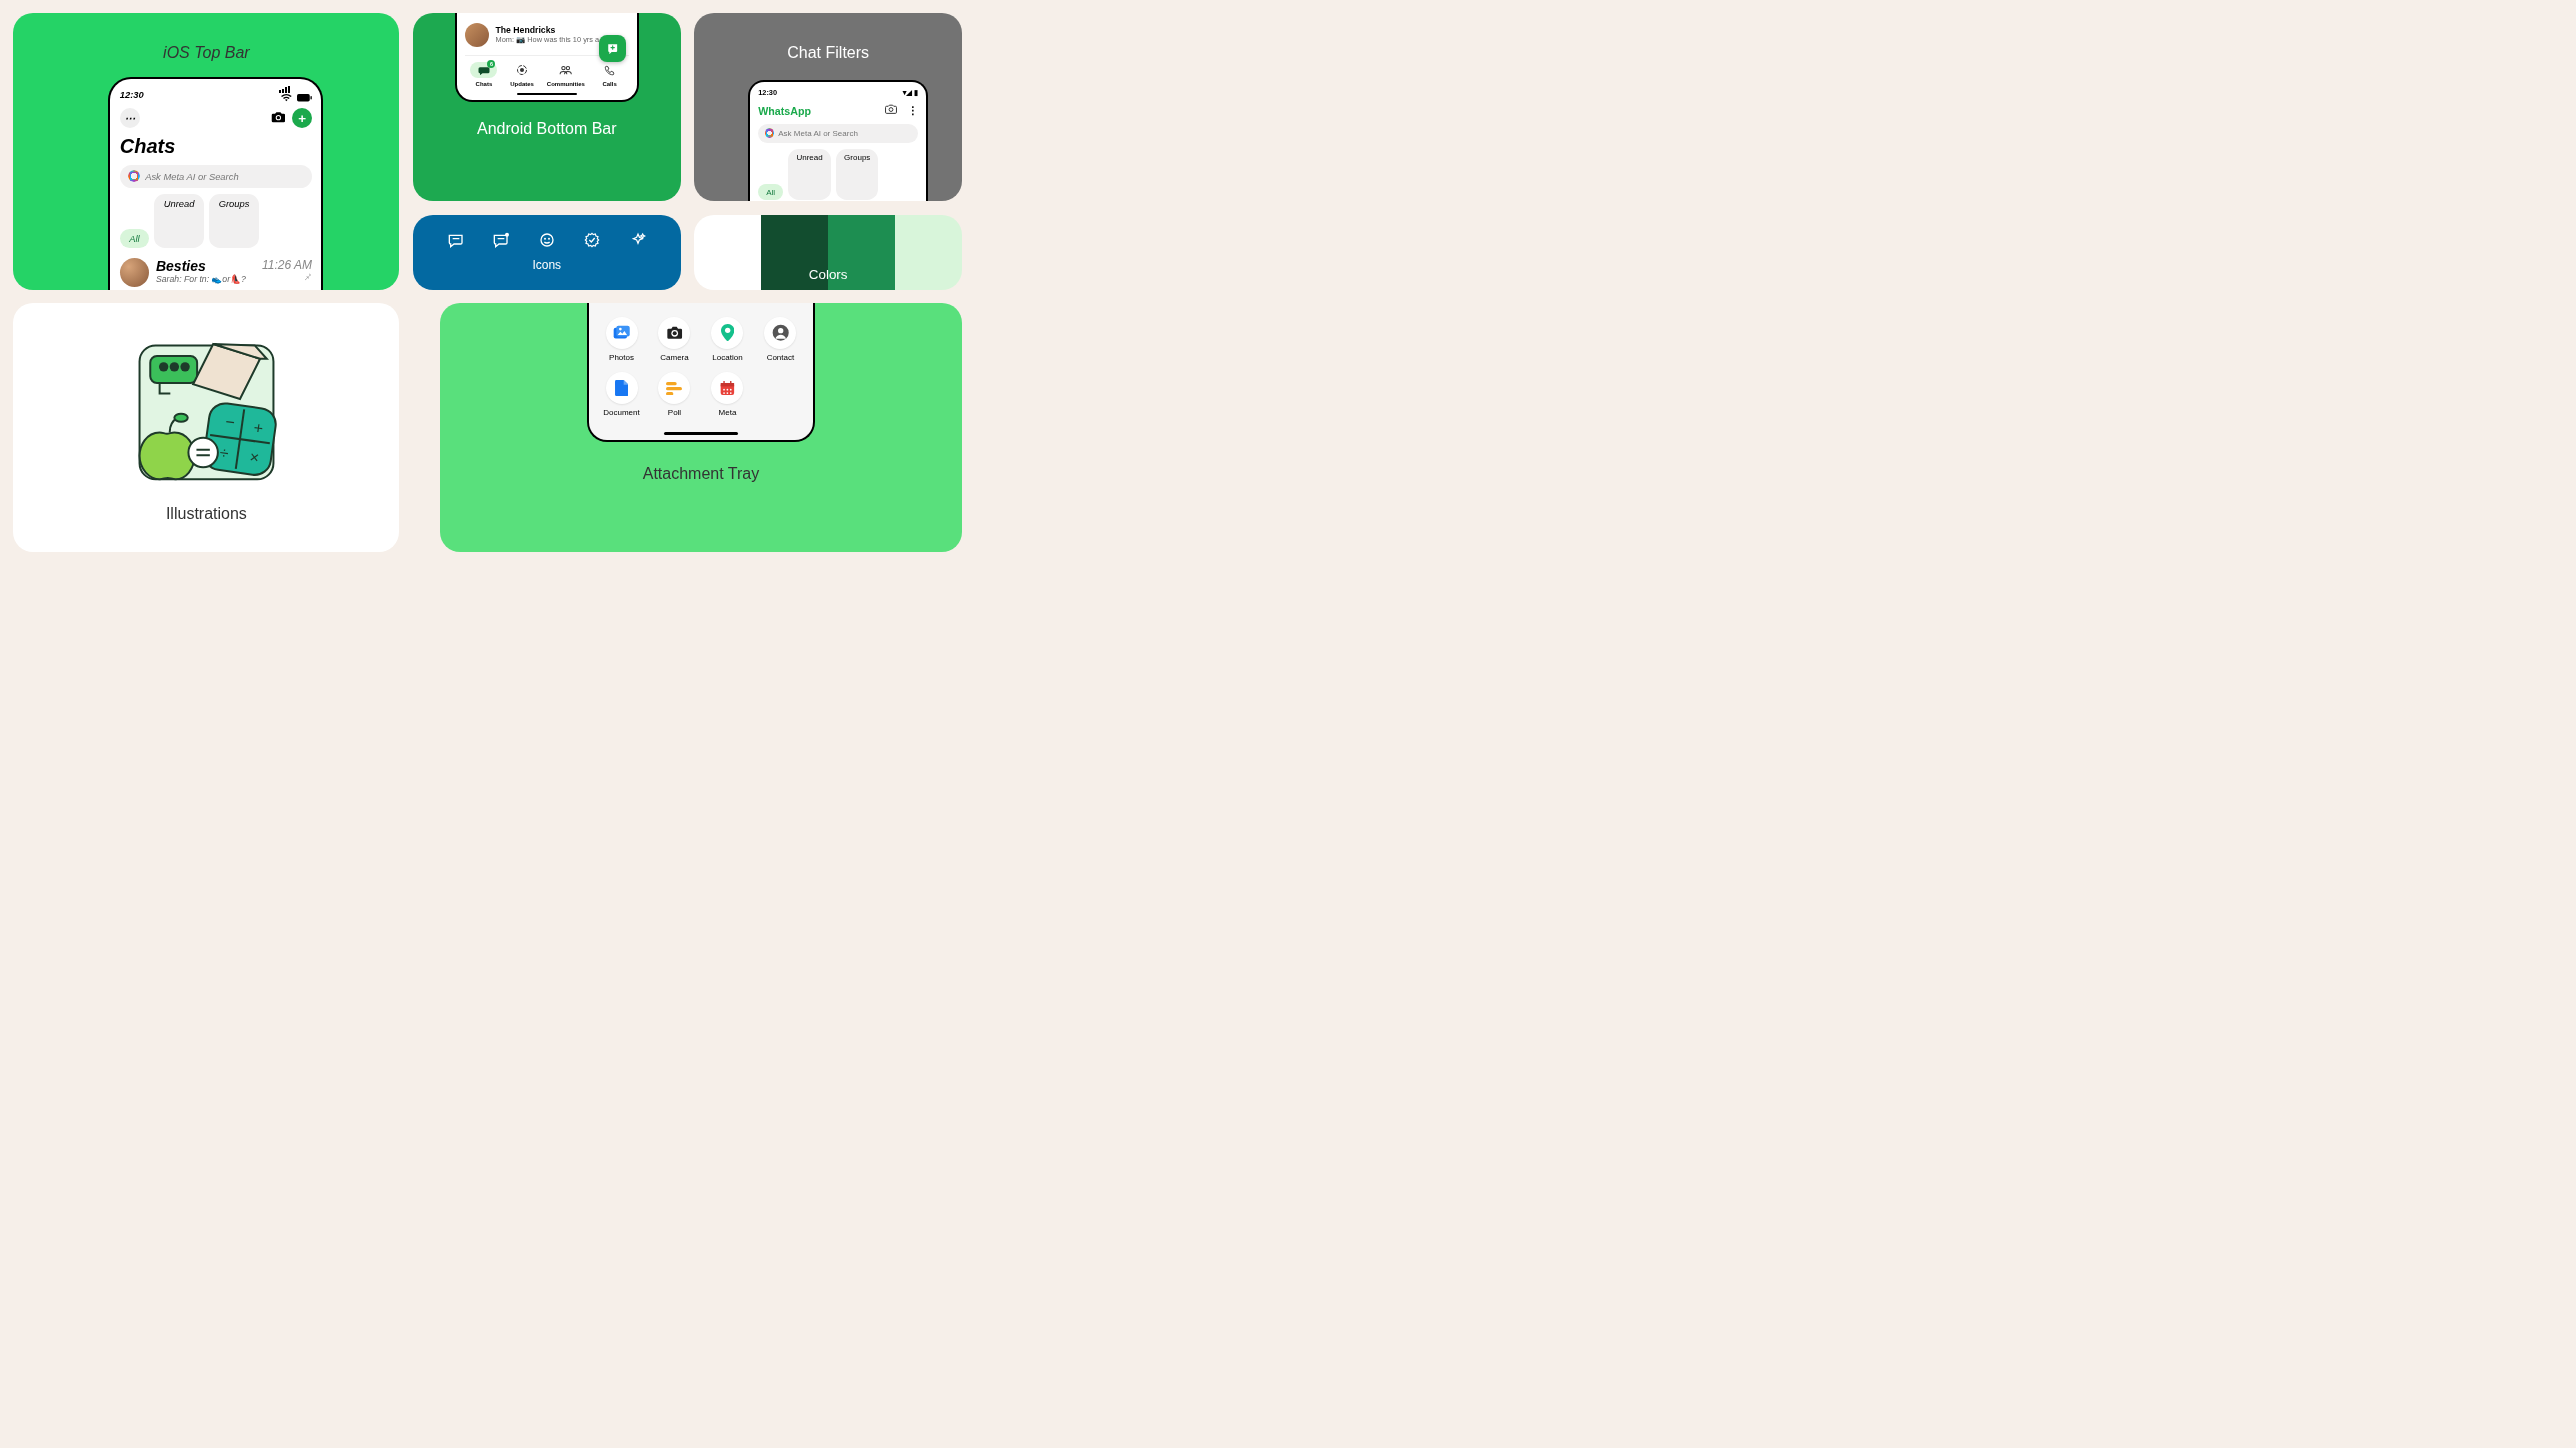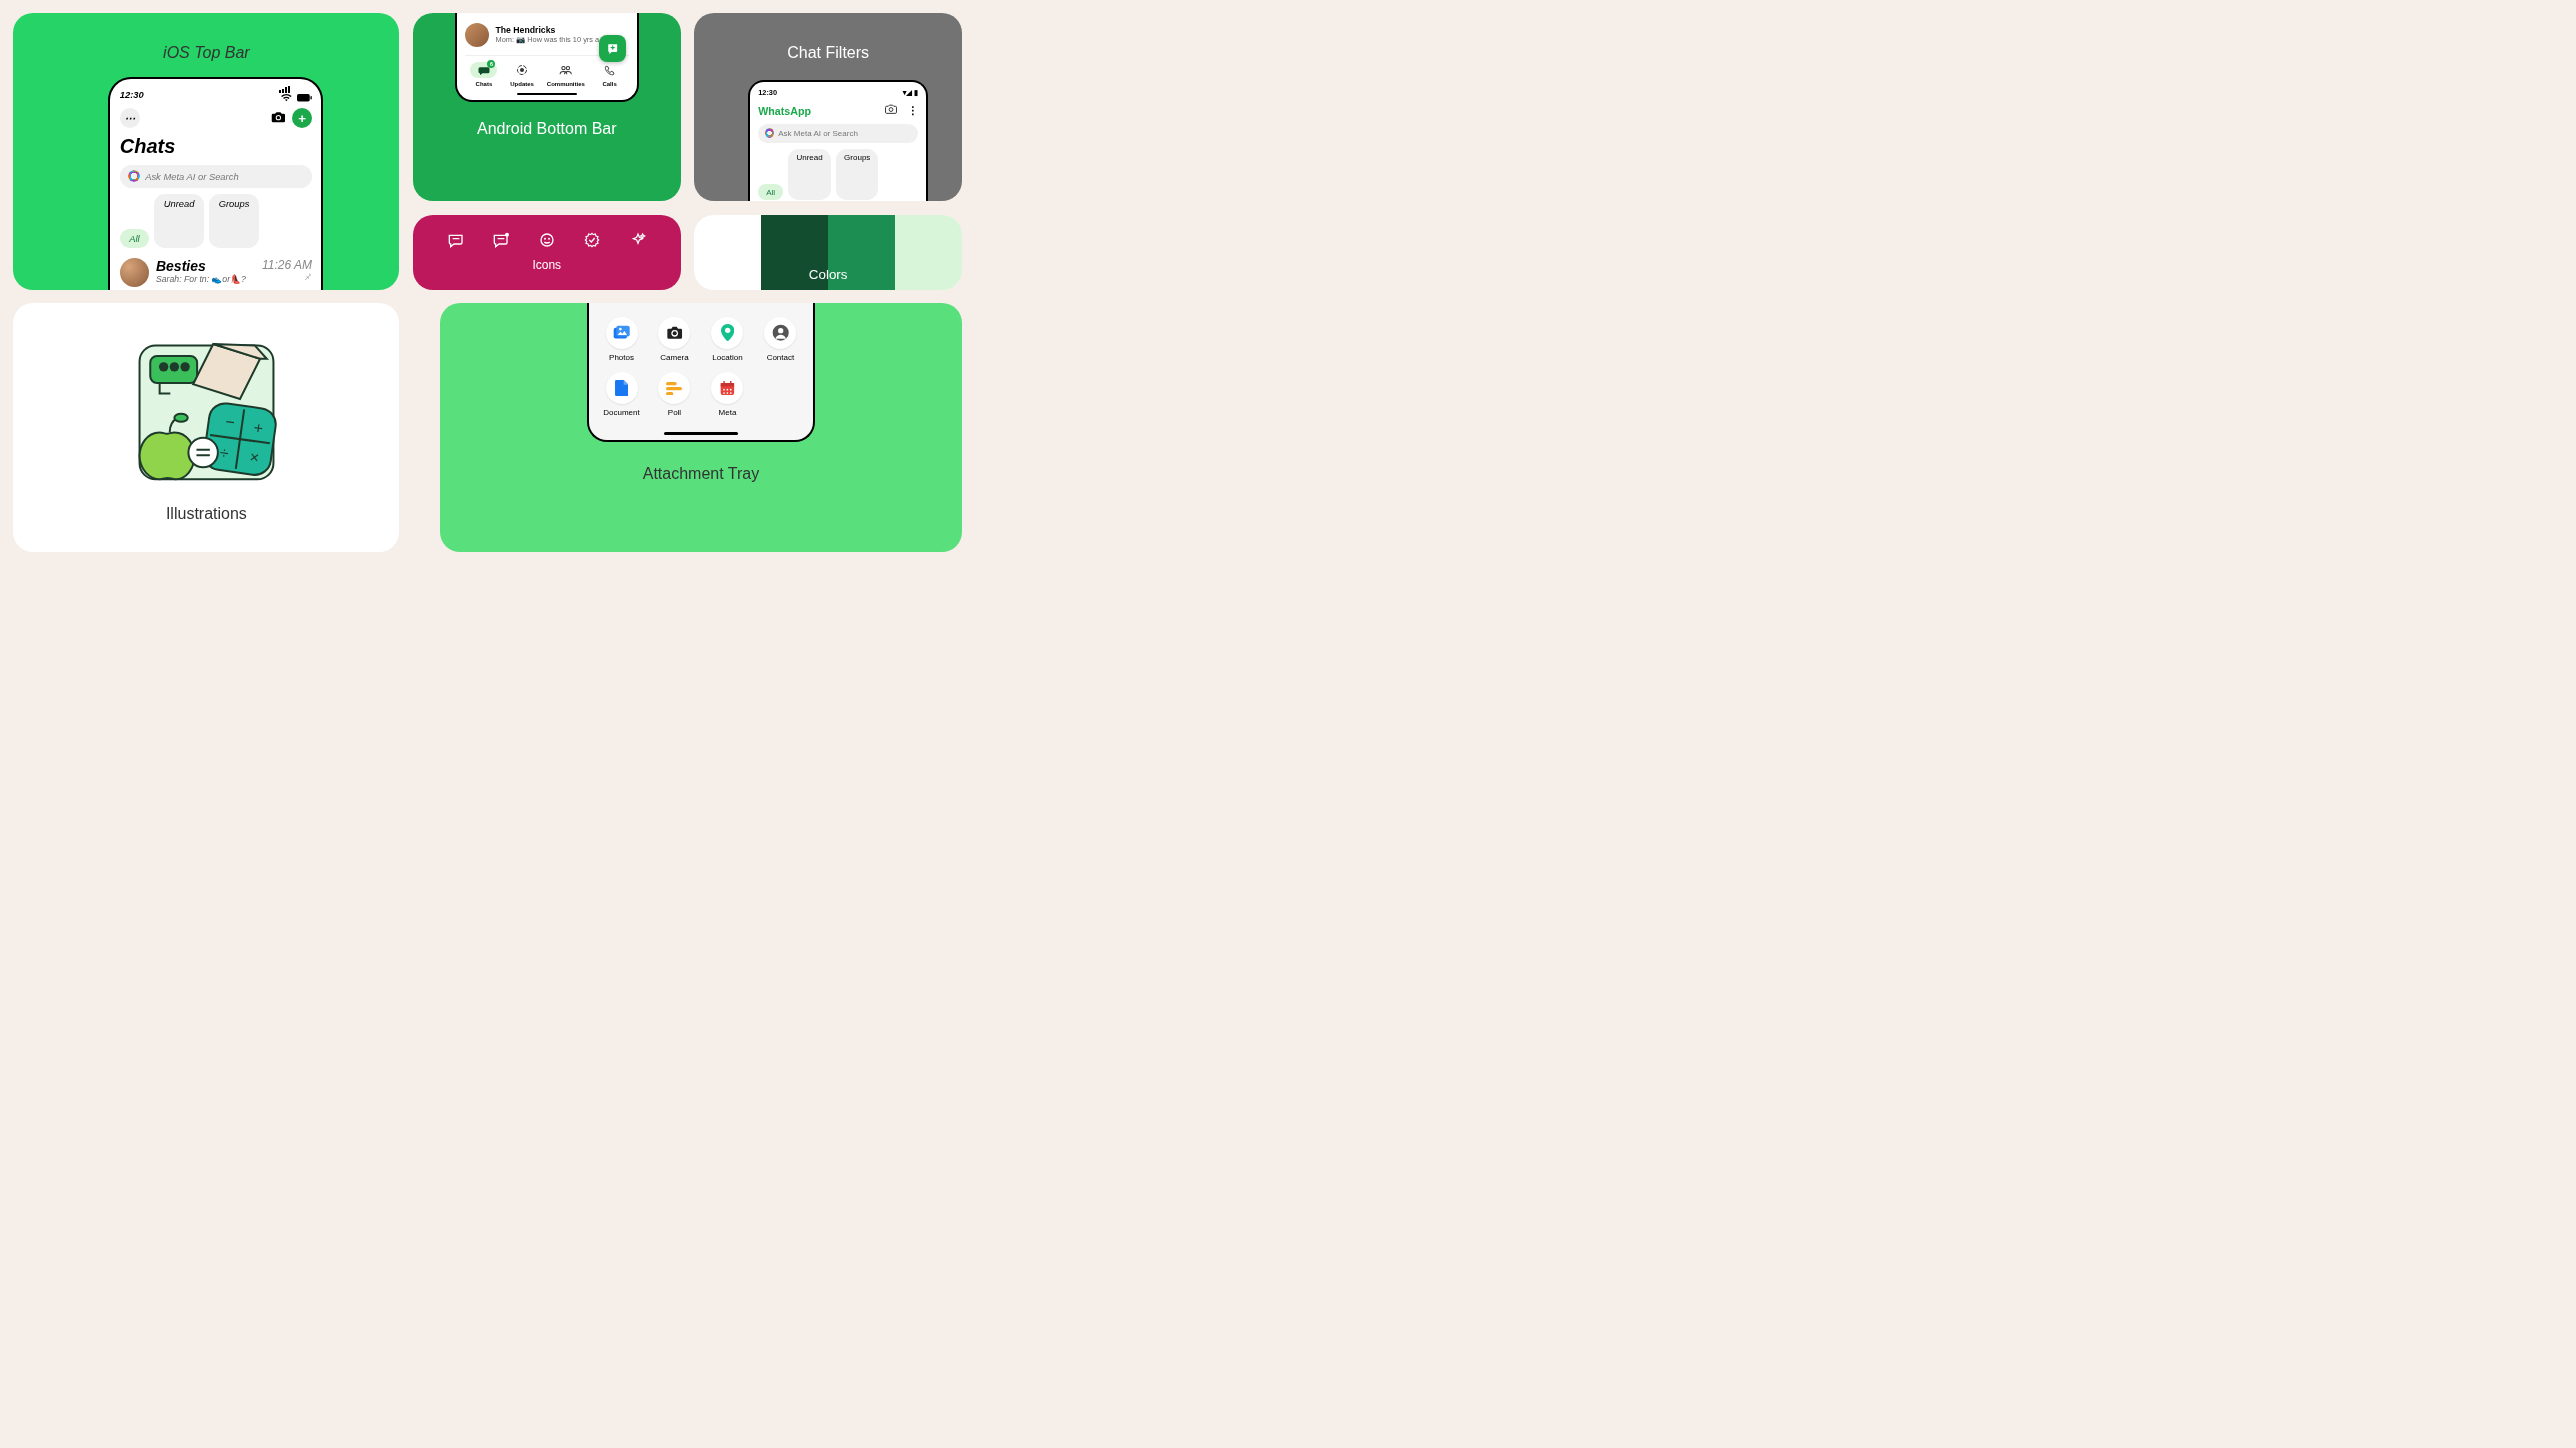--- a/index.html
+++ b/index.html
@@ -45,7 +45,7 @@
 .home-ind { width: 60px; height: 2px; background: #000; border-radius: 2px; margin: 5.4px auto 0; }
 .android-card .card-label { position: static; color: #fff; text-align: center; margin-top: 17.4px; }
 
-.icons-card { grid-column: 2; grid-row: 2; background: #be185d; display: flex; flex-direction: column; align-items: center; justify-content: center; gap: 6.7px; }
+.icons-card { grid-column: 2; grid-row: 2; background: #0369a1; display: flex; flex-direction: column; align-items: center; justify-content: center; gap: 6.7px; }
 .icons-row { display: flex; gap: 29.5px; color: #fff; font-size: 14.8px; }
 .icons-row svg { width: 16px; height: 16px; }
 .icons-card .card-label { position: static; color: #fff; font-size: 12px;}

